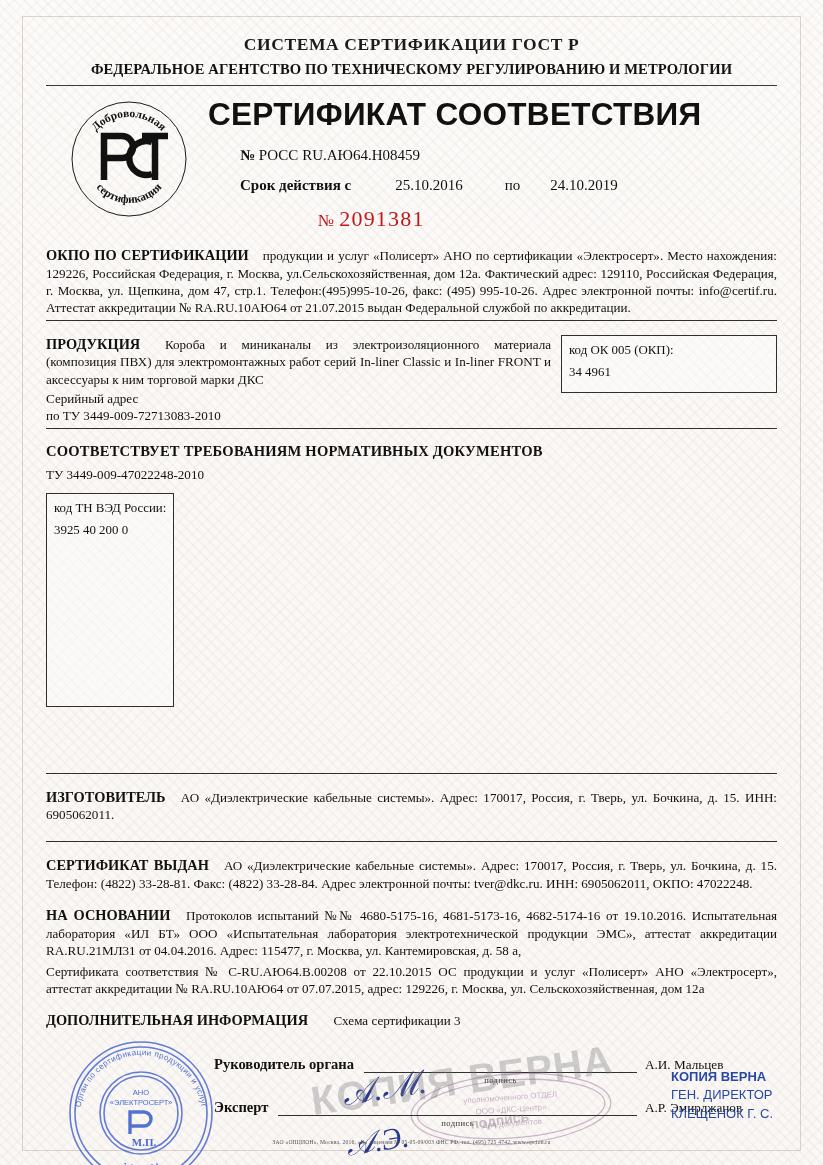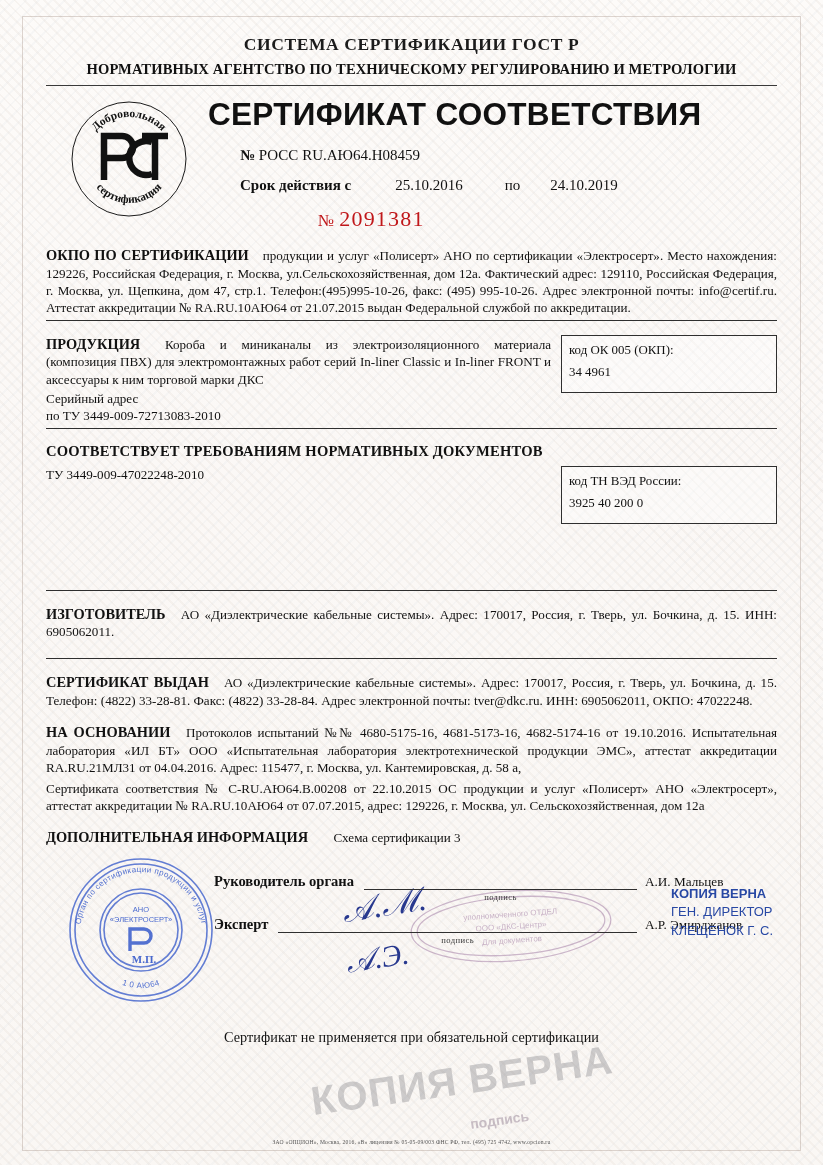--- a/index.html
+++ b/index.html
@@ -247,7 +247,7 @@
   <div class="content">
 
     <div class="hdr1">СИСТЕМА СЕРТИФИКАЦИИ ГОСТ Р</div>
-    <div class="hdr2">НОРМАТИВНЫХ АГЕНТСТВО ПО ТЕХНИЧЕСКОМУ РЕГУЛИРОВАНИЮ И МЕТРОЛОГИИ</div>
+    <div class="hdr2">ФЕДЕРАЛЬНОЕ АГЕНТСТВО ПО ТЕХНИЧЕСКОМУ РЕГУЛИРОВАНИЮ И МЕТРОЛОГИИ</div>
     <div class="rule"></div>
 
     <div class="title-row">

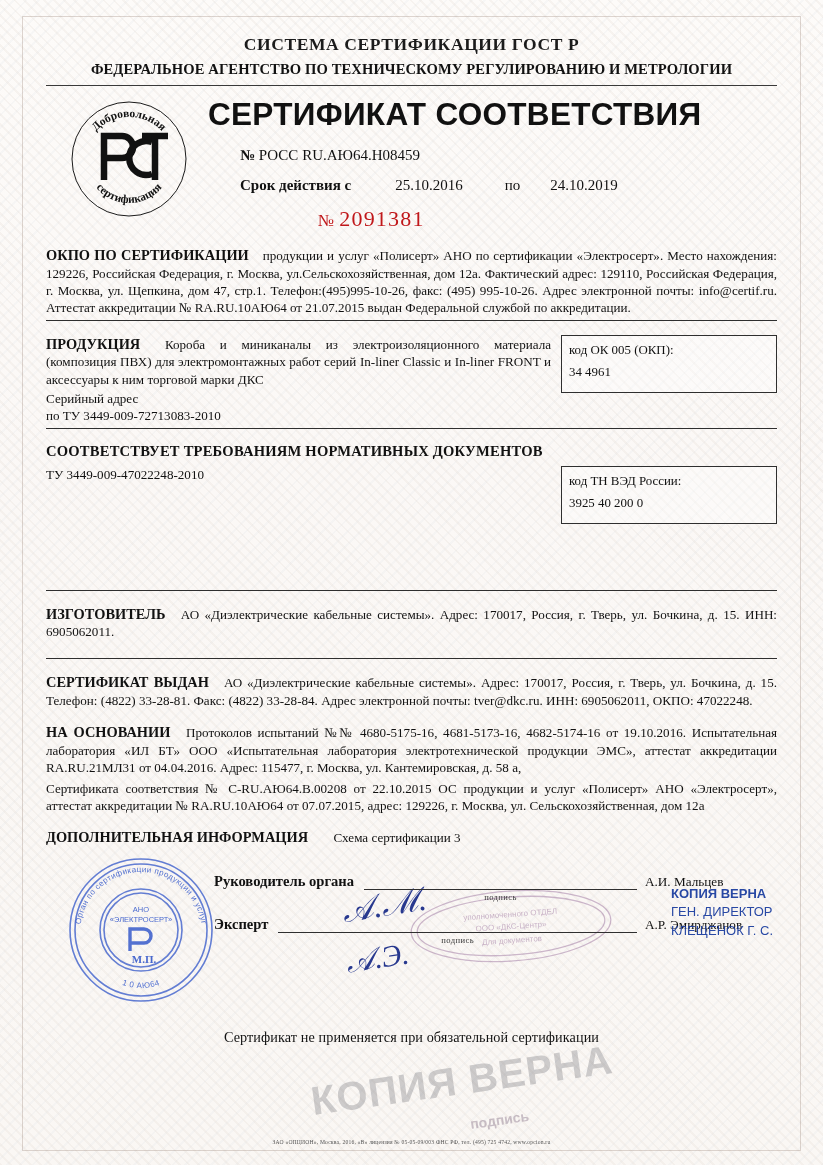--- a/index.html
+++ b/index.html
@@ -233,7 +233,7 @@
   .blue-note b{font-weight:bold;}
   .mt2{margin-top:2px;}
   .mt4{margin-top:4px;}
-  .mt6{margin-top:6px;}
+  .mt6{margin-top:6px;flex-direction:column;}
   .indent-head{display:inline;font-weight:bold;font-size:14.4px;}
   .inline-txt{display:inline;font-size:13.1px;}
   .pad-l{padding-left:10px;}

